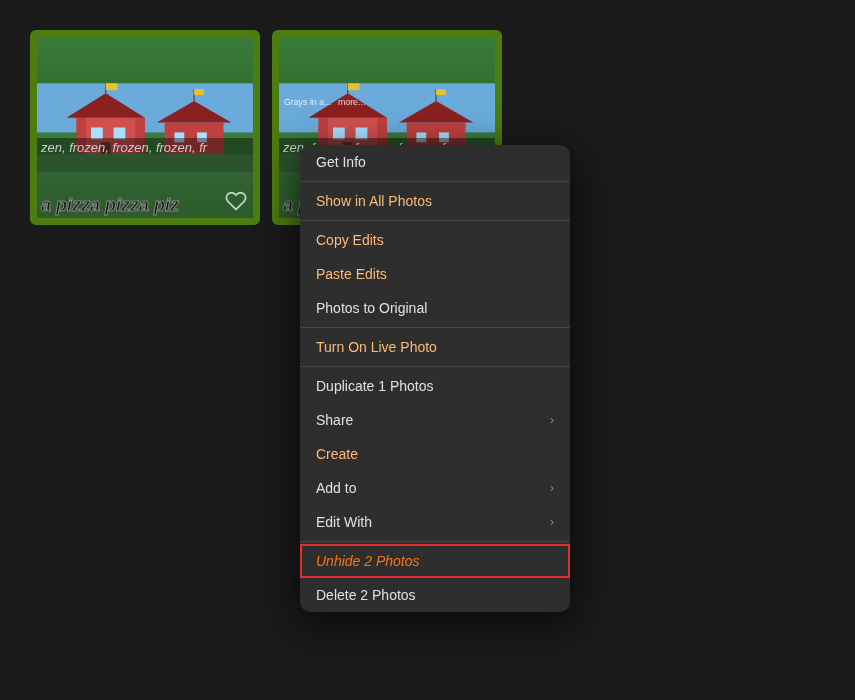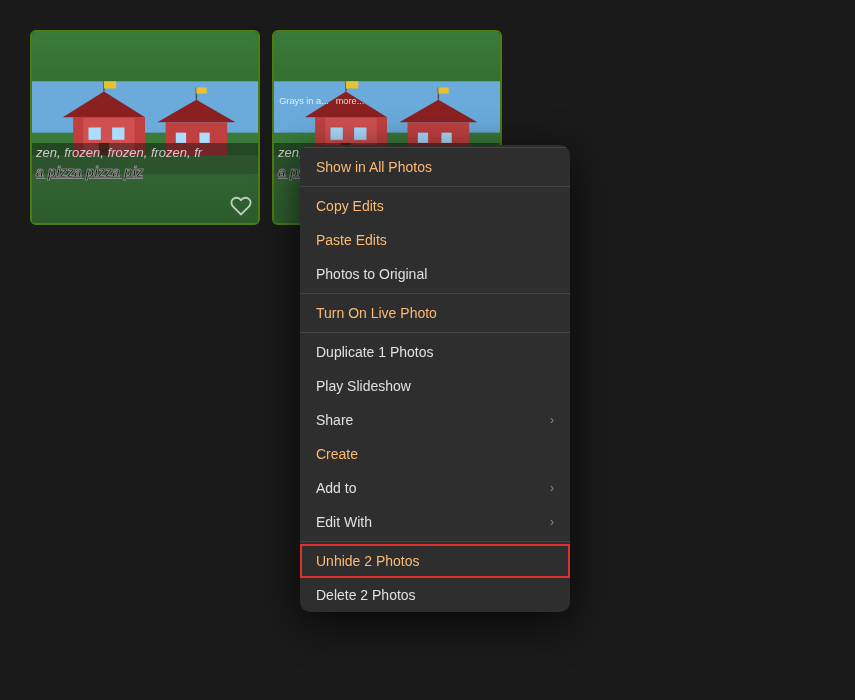--- a/index.html
+++ b/index.html
@@ -28,7 +28,7 @@
       border-radius: 6px;
       overflow: hidden;
       position: relative;
-      border: 2px solid #4d7c0f;
+      border: 7px solid #4d7c0f;
     }
 
     .photo-thumb-inner {

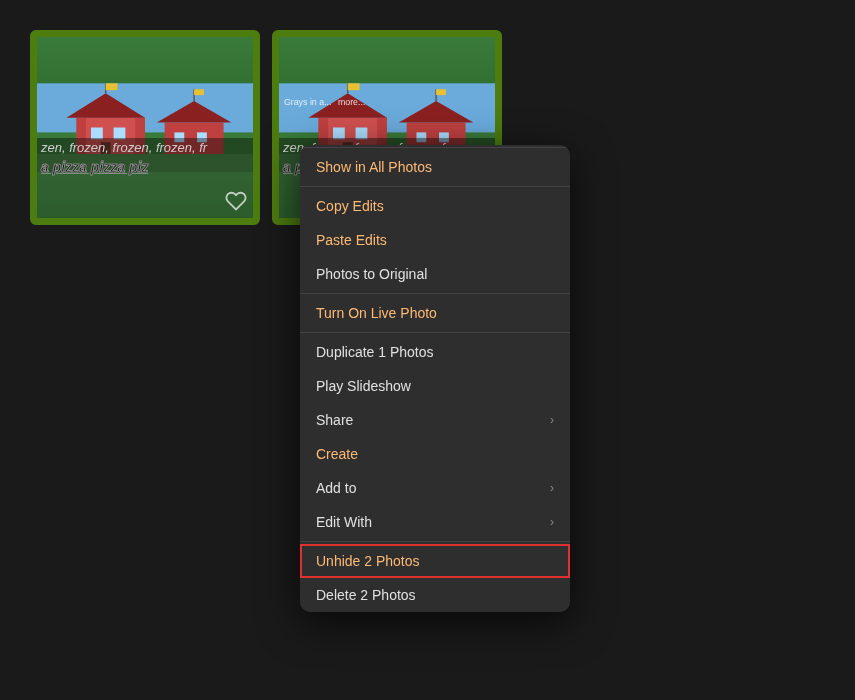--- a/index.html
+++ b/index.html
@@ -52,7 +52,7 @@
       background: rgba(0,0,0,0.4);
       display: flex;
       flex-direction: column;
-      justify-content: flex-start;
+      justify-content: space-between;
       overflow: hidden;
     }
 

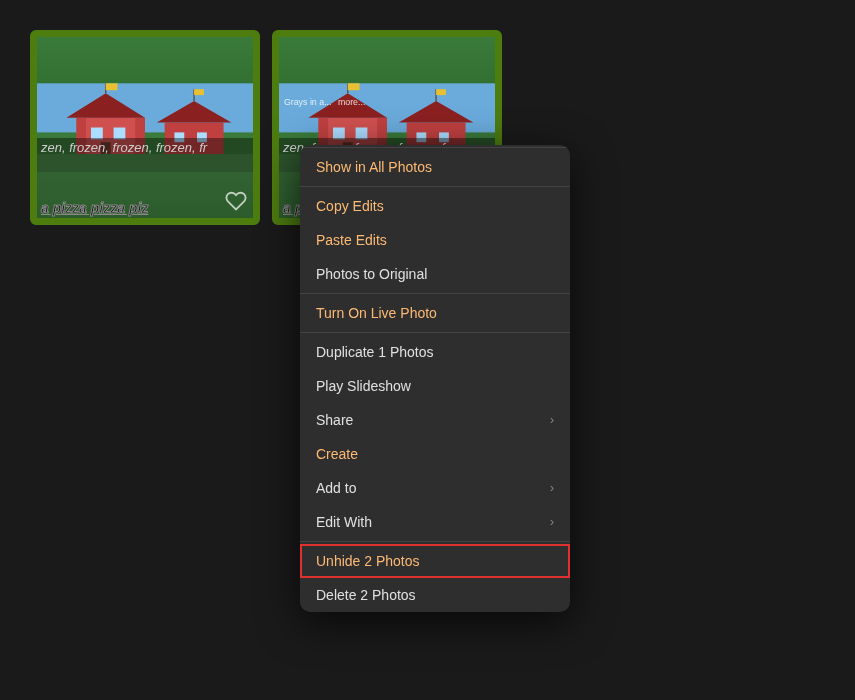--- a/index.html
+++ b/index.html
@@ -204,6 +204,9 @@
 </div>
 
 <div class="context-menu">
+  <div class="menu-item">
+    <span>Get Info</span>
+  </div>
   <div class="menu-separator"></div>
 
   <div class="menu-item disabled">

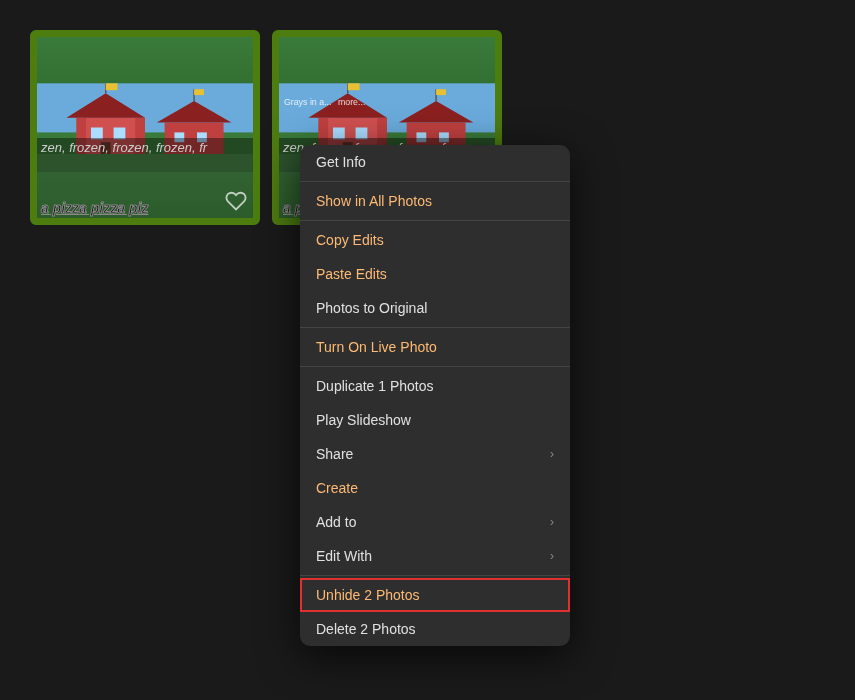--- a/index.html
+++ b/index.html
@@ -65,10 +65,9 @@
     }
 
     .photo-text-line.large {
-      font-size: 14px;
+      font-size: 18px;
       font-weight: 900;
       color: #111;
-      text-decoration: underline;
       -webkit-text-stroke: 1px #888;
     }
 

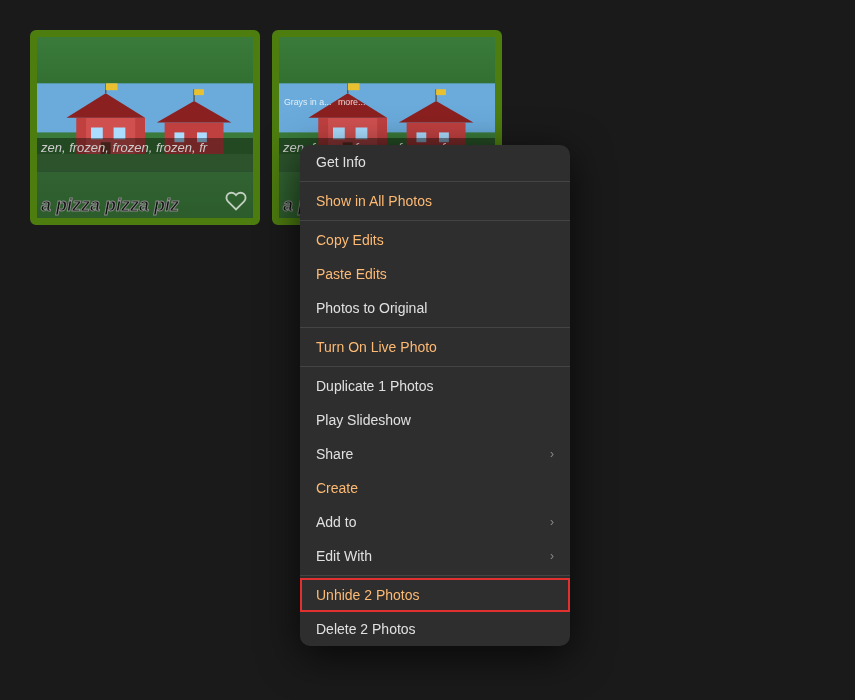--- a/index.html
+++ b/index.html
@@ -233,9 +233,6 @@
     <span>Duplicate 1 Photos</span>
   </div>
   <div class="menu-item">
-    <span>Play Slideshow</span>
-  </div>
-  <div class="menu-item">
     <span>Share</span>
     <span class="menu-arrow">›</span>
   </div>

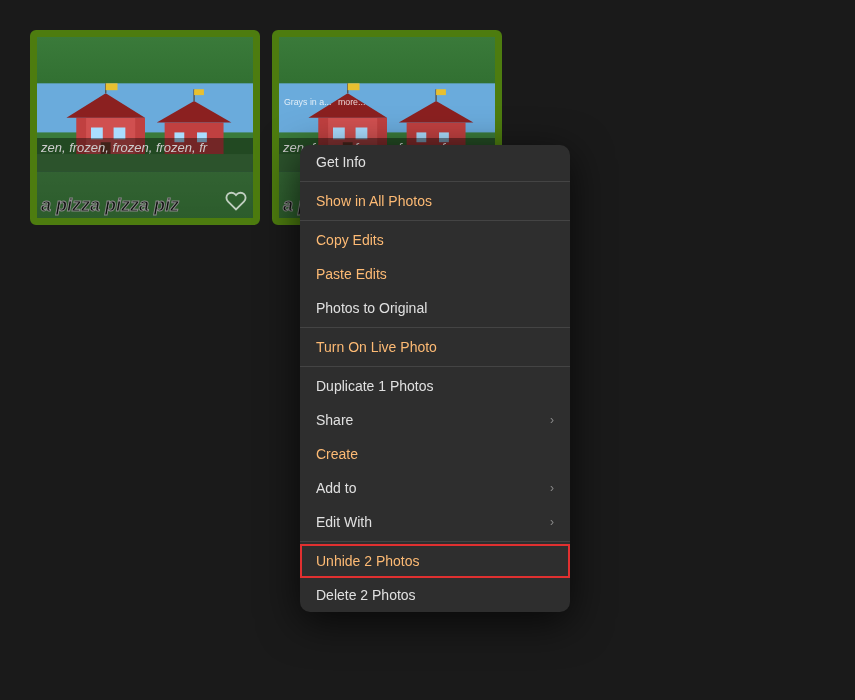--- a/index.html
+++ b/index.html
@@ -112,7 +112,8 @@
       background: transparent;
       outline: 2px solid #e03030;
       outline-offset: -2px;
-      color: #fdba74;
+      color: #f97316;
+      font-style: italic;
     }
 
     .menu-separator {

